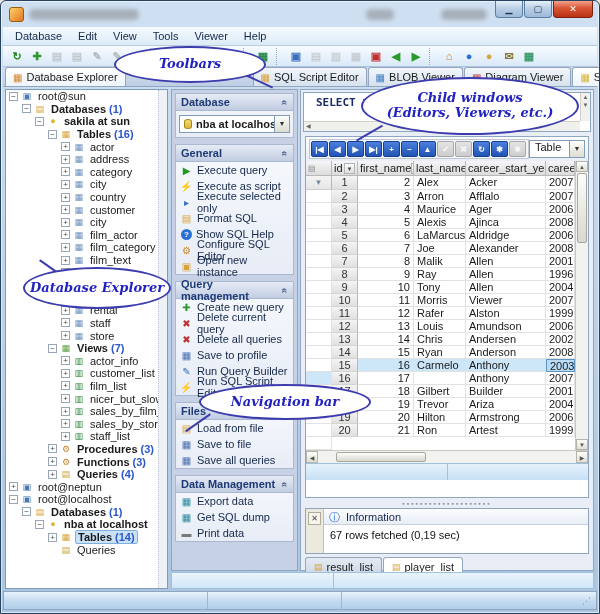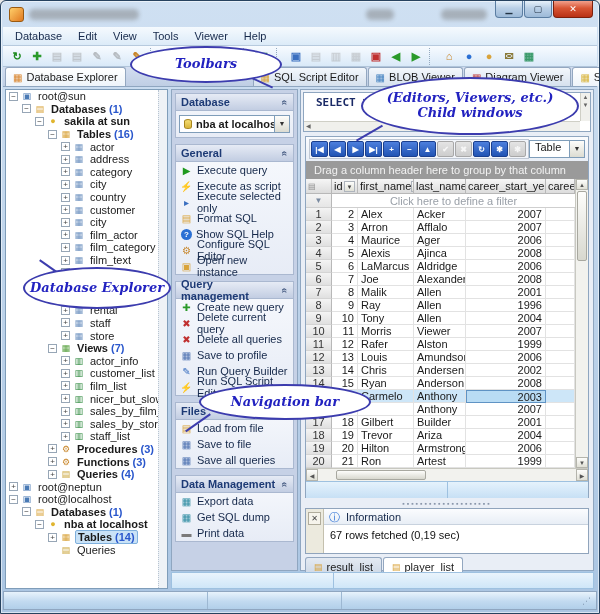--- a/index.html
+++ b/index.html
@@ -853,7 +853,7 @@
   </div>
 
   <div class="tail" style="left:246px;top:66px;transform:rotate(25deg);"></div>
-  <div class="callout" style="left:129px;top:45px;width:152px;height:37px;">
+  <div class="callout" style="left:113px;top:45px;width:152px;height:37px;">
     <span>Toolbars</span>
   </div>
 

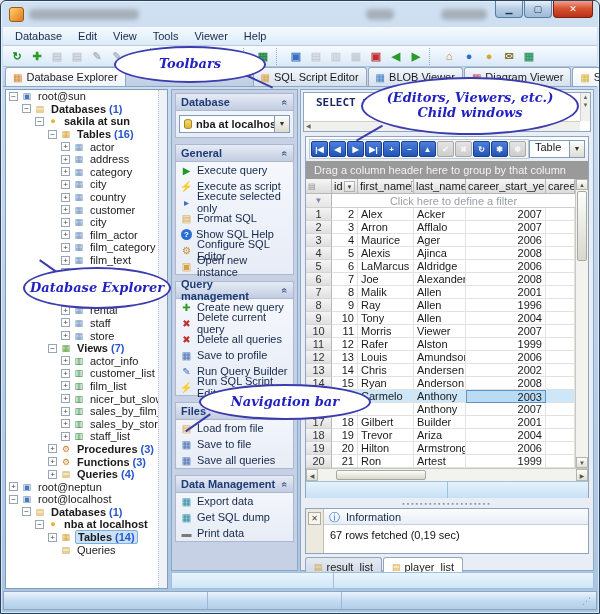--- a/index.html
+++ b/index.html
@@ -859,8 +859,8 @@
 
   <div class="tail" style="left:350px;top:118px;transform:rotate(-30deg);"></div>
   <div class="callout" style="left:360px;top:76px;width:218px;height:58px;">
+    <span>Child windows</span>
     <span>(Editors, Viewers, etc.)</span>
-    <span>Child windows</span>
   </div>
 
   <div class="tail" style="left:40px;top:254px;transform:rotate(35deg);"></div>

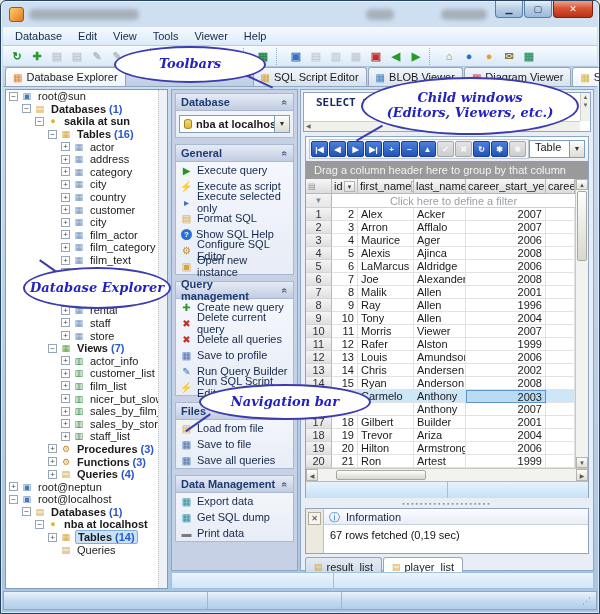--- a/index.html
+++ b/index.html
@@ -646,9 +646,6 @@
           <span class="drop">▼</span>
         </div>
       </div>
-      <div class="groupband">
-        <span>Drag a column header here to group by that column</span>
-      </div>
       <div class="gridwrap">
         <div class="grid" id="grid">
             <div class="hc">

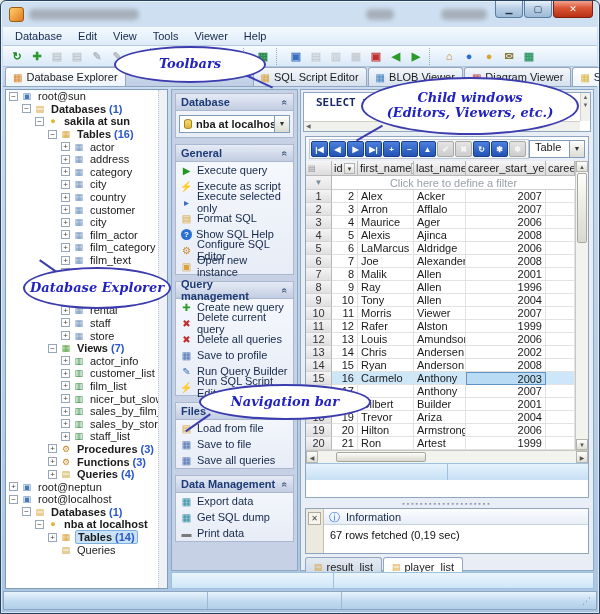--- a/index.html
+++ b/index.html
@@ -669,7 +669,6 @@
               <span>career</span>
             </div>
             <div class="funnel">▼</div>
-            <div class="filtercell">Click here to define a filter</div>
             <div class="rn">1</div>
             <div class="cell num">2</div>
             <div class="cell ">Alex</div>

